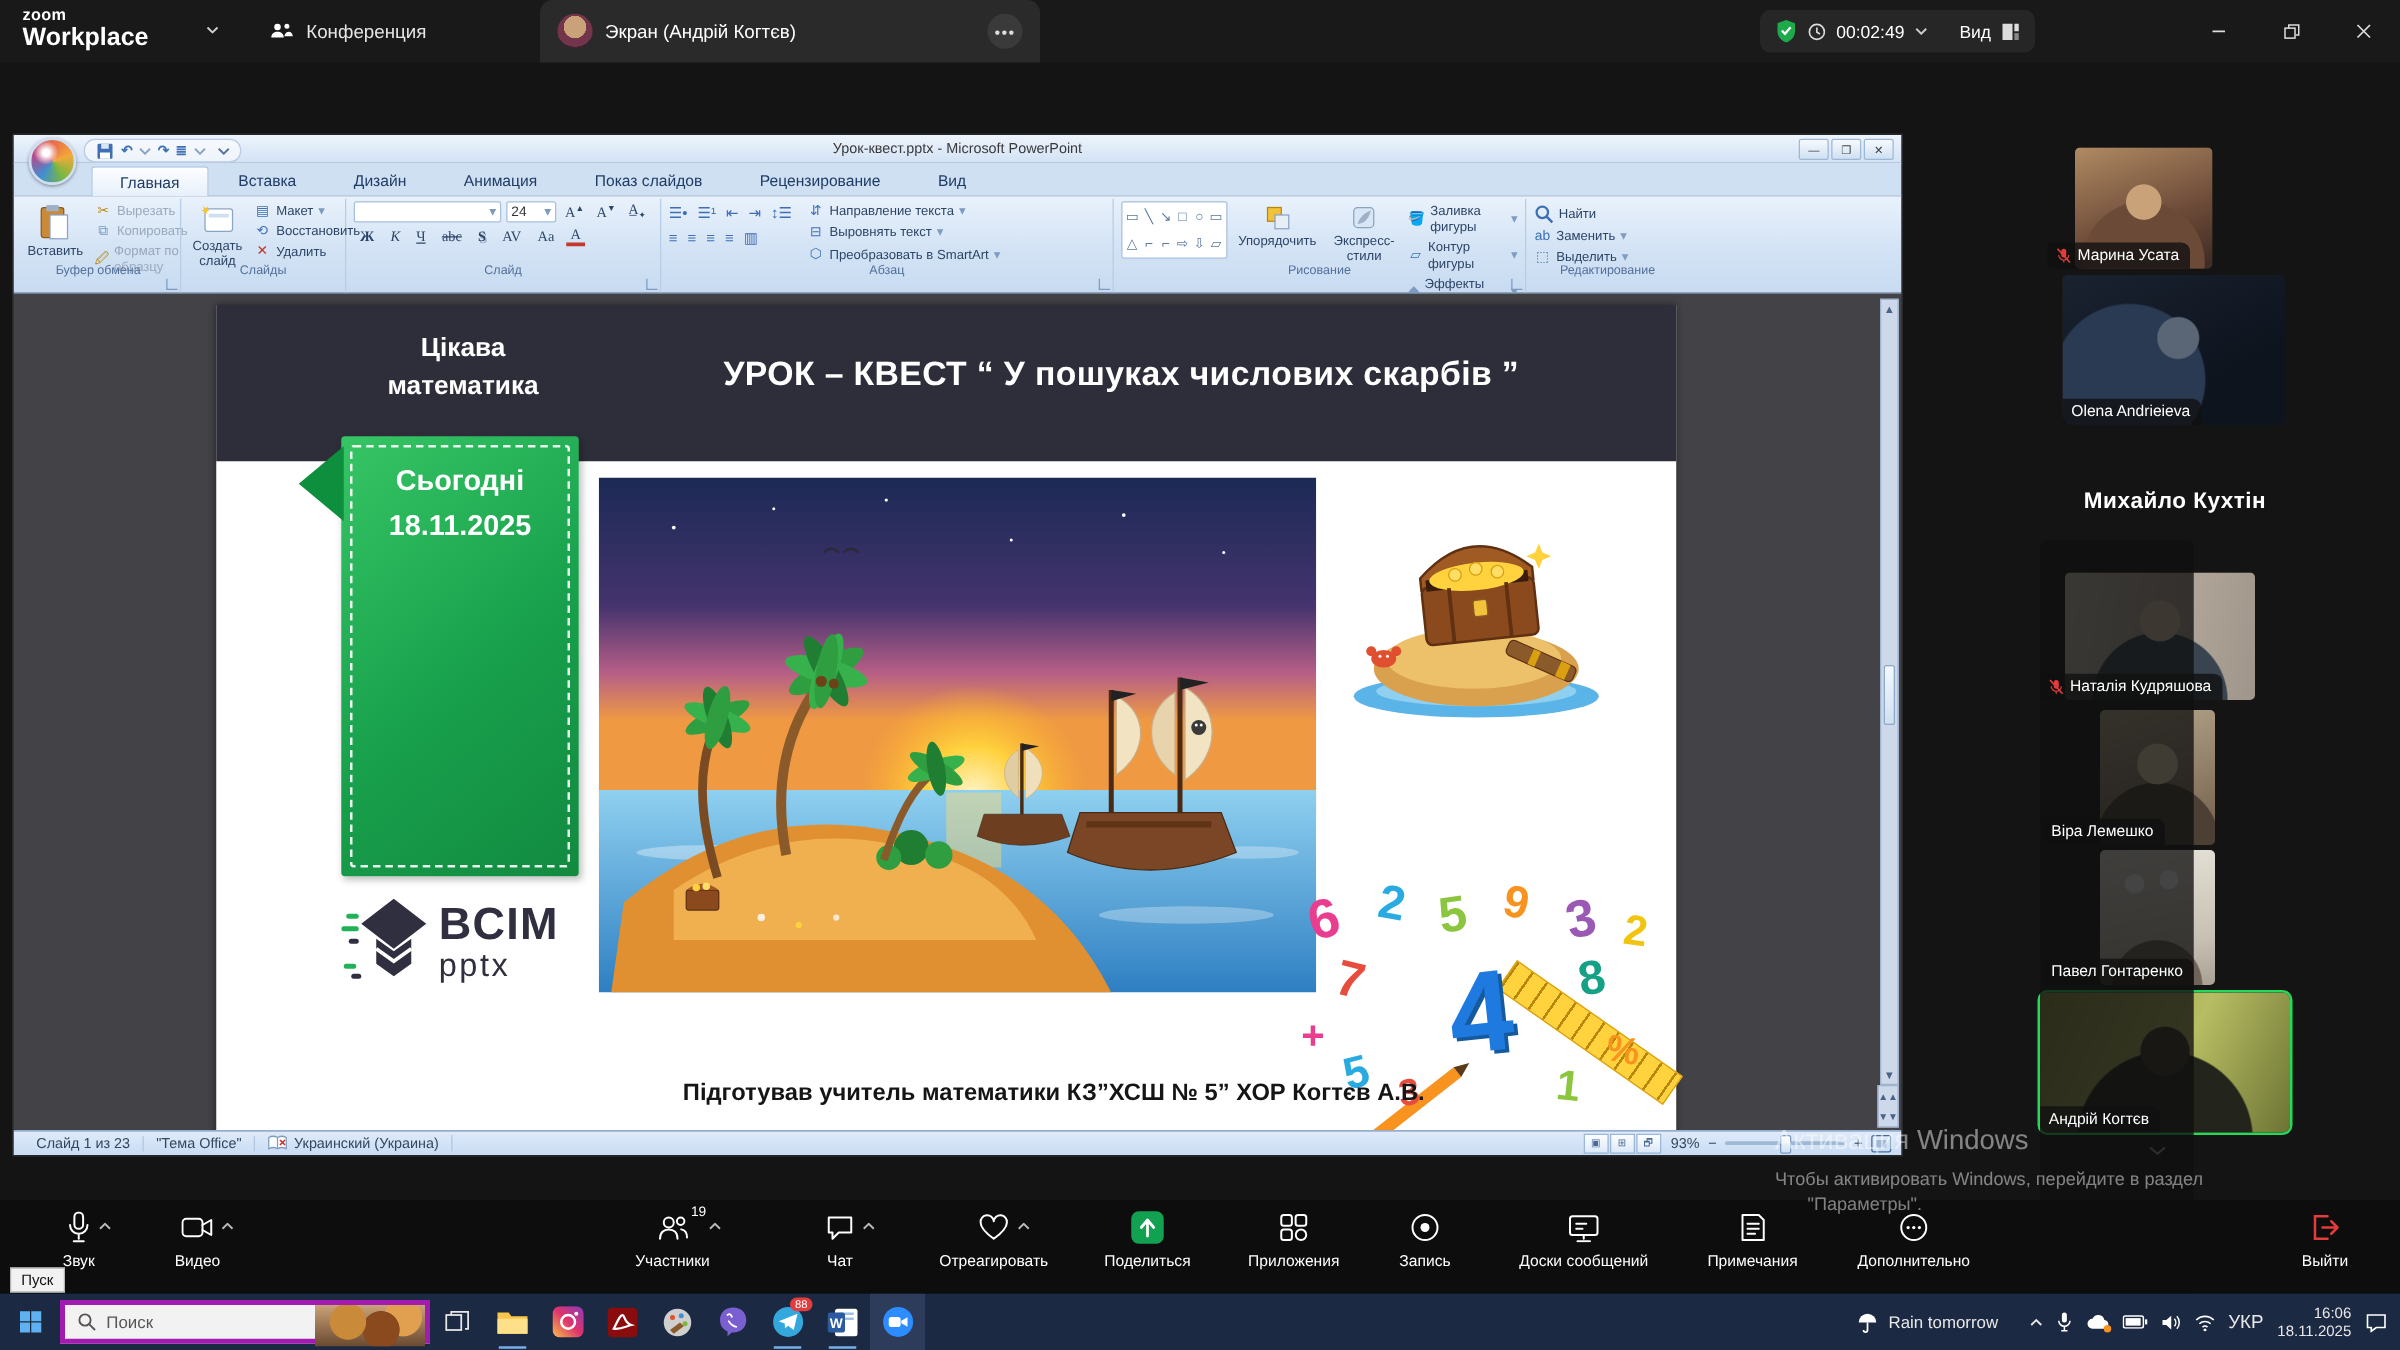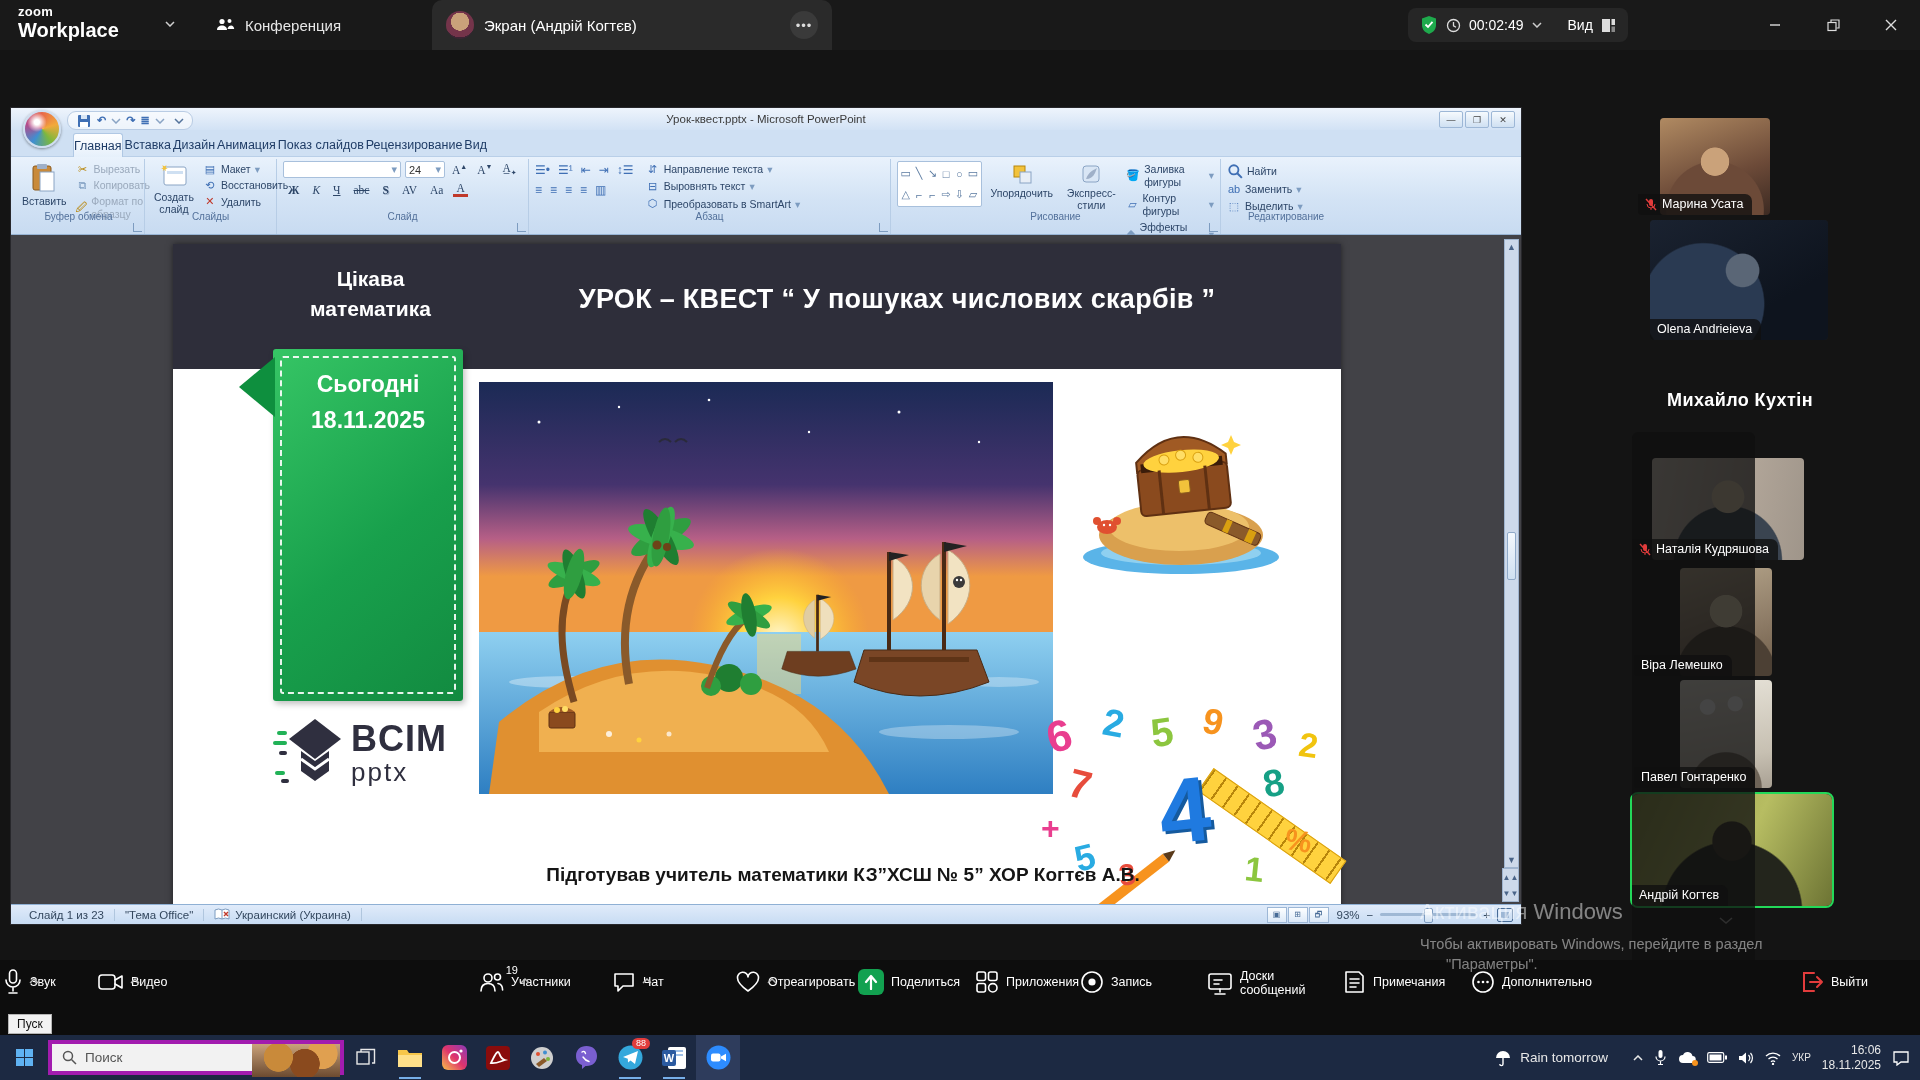--- a/index.html
+++ b/index.html
@@ -42,7 +42,7 @@
                font-size:9px;color:#444;display:flex;align-items:center;justify-content:center}
   .ppt-tabs{position:absolute;left:0;top:22px;right:0;height:27px;background:#cfe0f3;display:flex;align-items:flex-end;
             gap:2px;padding-left:62px;border-bottom:1px solid #b9cfe8;box-sizing:border-box}
-  .ptab{padding:5px 0 4px;font-size:12.5px;color:#1f3c66}
+  .ptab{padding:5px 22px 4px;font-size:12.5px;color:#1f3c66}
   .ptab.active{background:linear-gradient(#fdfeff,#e6f0fb);border:1px solid #b0c8e4;border-bottom:none;border-radius:3px 3px 0 0;margin-bottom:-1px}
   .ribbon{position:absolute;left:0;top:49px;right:0;height:78px;background:linear-gradient(#e9f2fc,#d3e3f5 55%,#c8dbf1);
           display:flex;align-items:stretch;padding:2px 0 0 2px;box-sizing:border-box;border-bottom:1px solid #98b4d4}

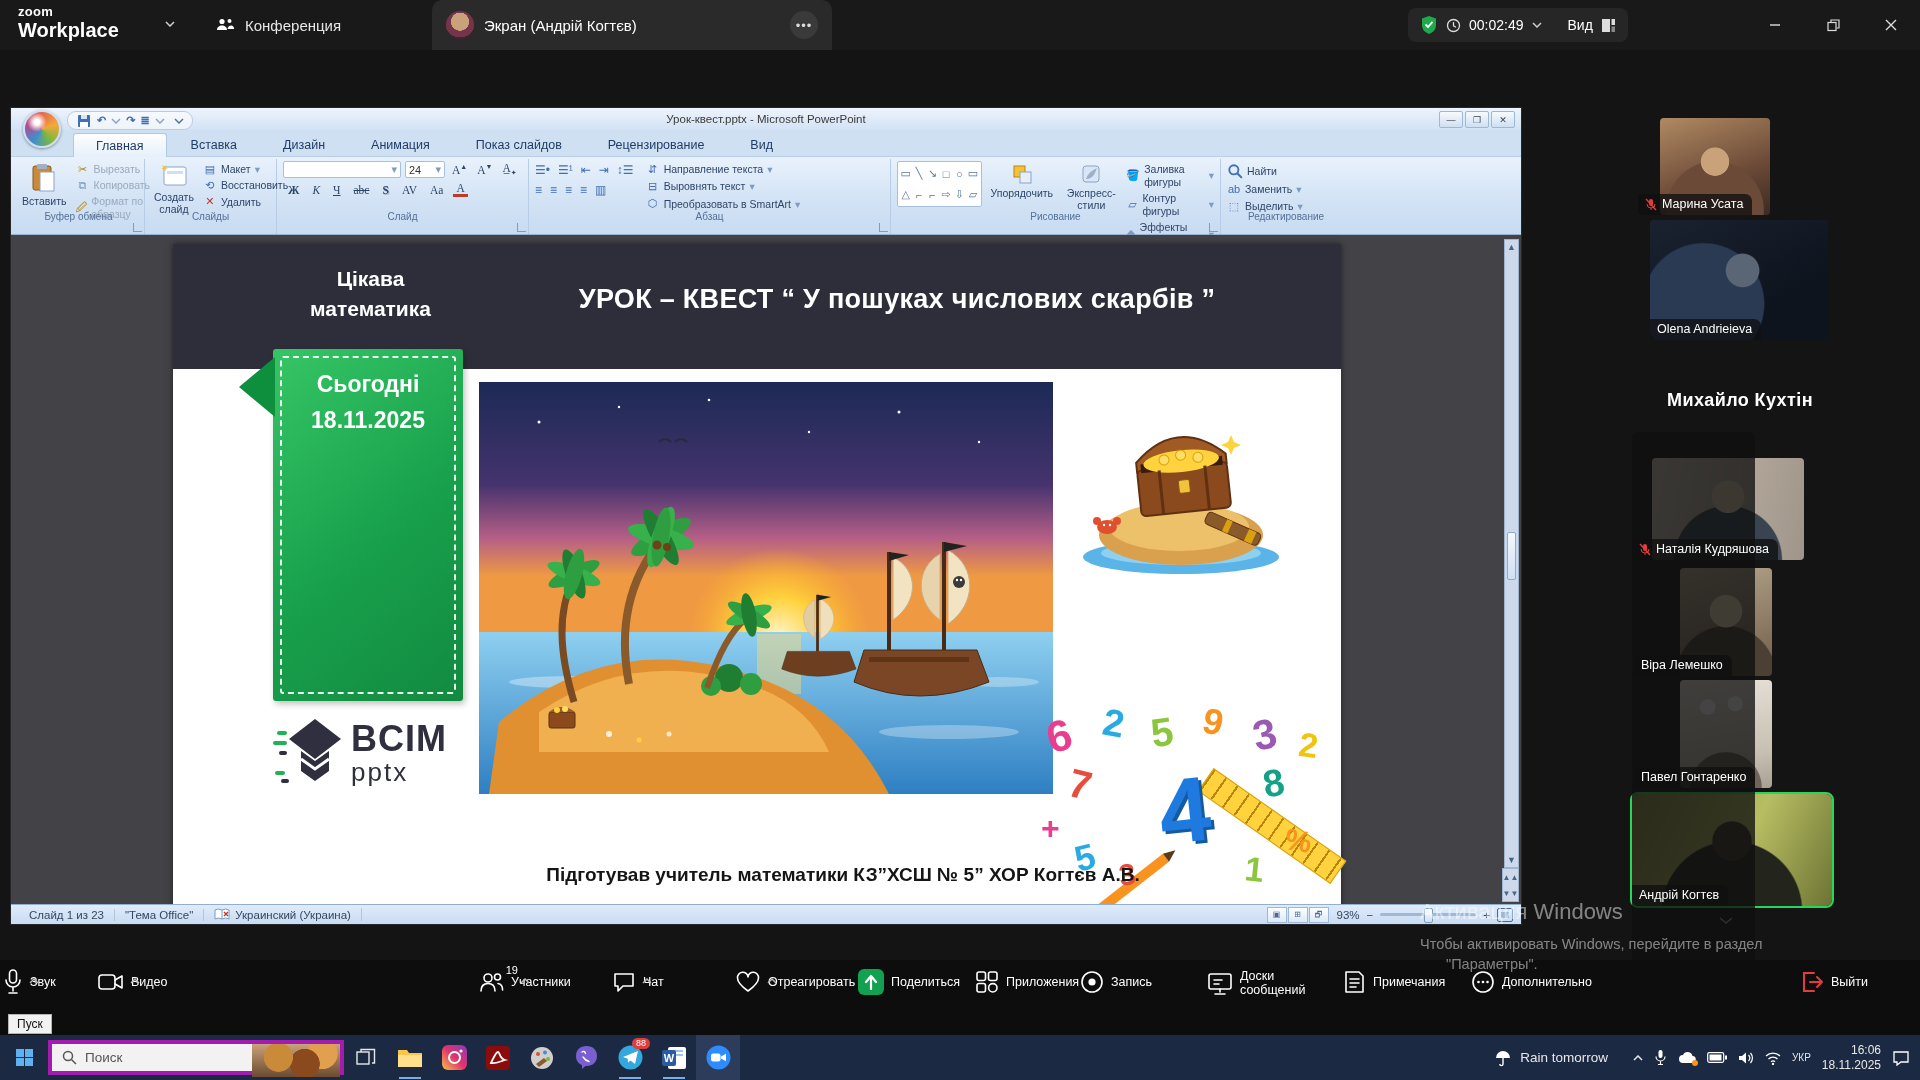--- a/index.html
+++ b/index.html
@@ -121,7 +121,7 @@
 
   
   .dock{position:absolute;left:0;top:960px;width:1920px;height:75px;background:#0d0d0d;color:#fff;z-index:20}
-  .di{position:absolute;top:9px;width:120px;margin-left:-60px;display:flex;flex-direction:row;align-items:center;gap:7px;font-size:12.5px}
+  .di{position:absolute;top:9px;width:120px;margin-left:-60px;display:flex;flex-direction:column;align-items:center;gap:7px;font-size:12.5px}
   .di .irow{position:relative;height:26px;display:flex;align-items:center}
   .di .chvup{position:absolute;right:-16px;top:9px;color:#bbb}
   .badge{position:absolute;right:-14px;top:-5px;font-size:11px;color:#fff}

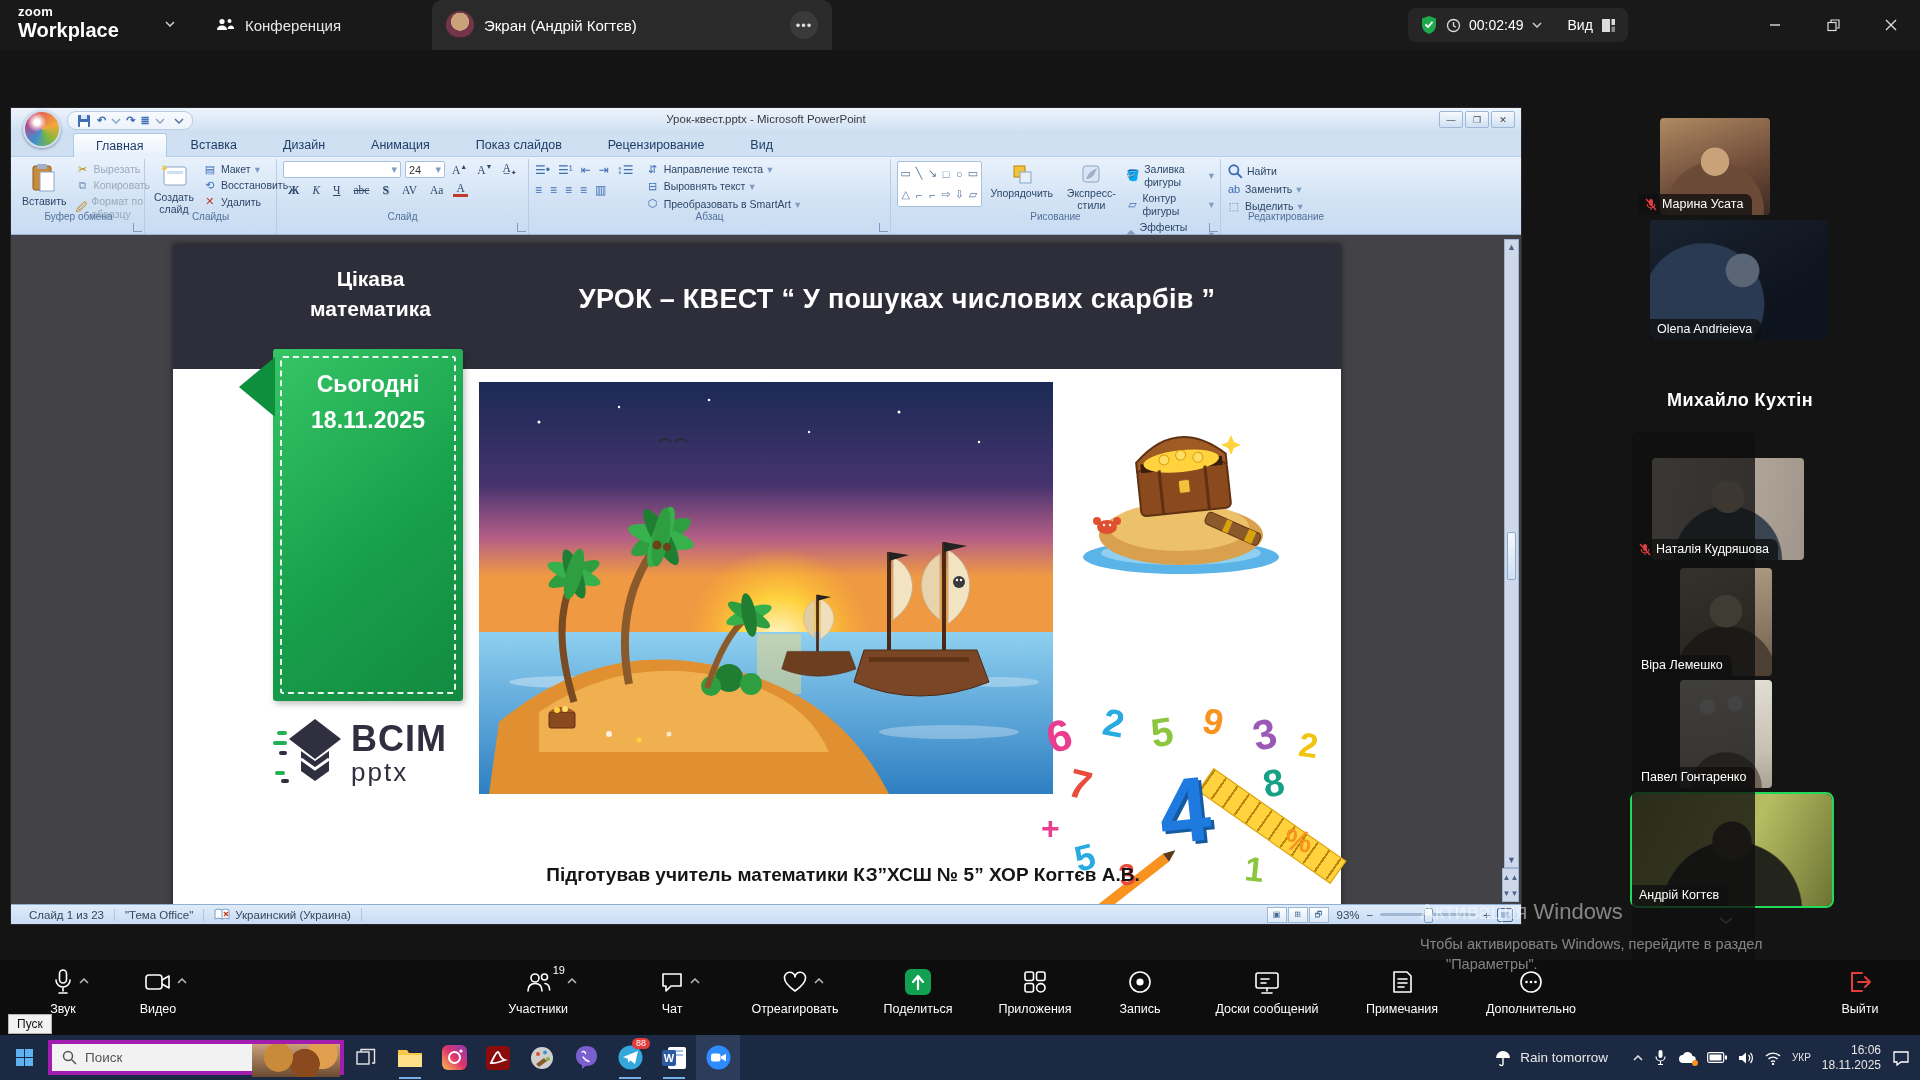--- a/index.html
+++ b/index.html
@@ -146,7 +146,7 @@
   .appbadge{position:absolute;right:2px;top:3px;background:#e23c3c;color:#fff;font-size:9px;border-radius:8px;padding:1px 4px;line-height:1}
   .tray{margin-left:auto;display:flex;align-items:center;gap:11px;padding-right:10px}
   .tray .clock{text-align:right;font-size:12px;line-height:15px}
-  .lang{font-size:10px}
+  .lang{font-size:15px}
   .weather{display:flex;align-items:center;gap:8px;font-size:13.5px;margin-right:14px}
 
   

